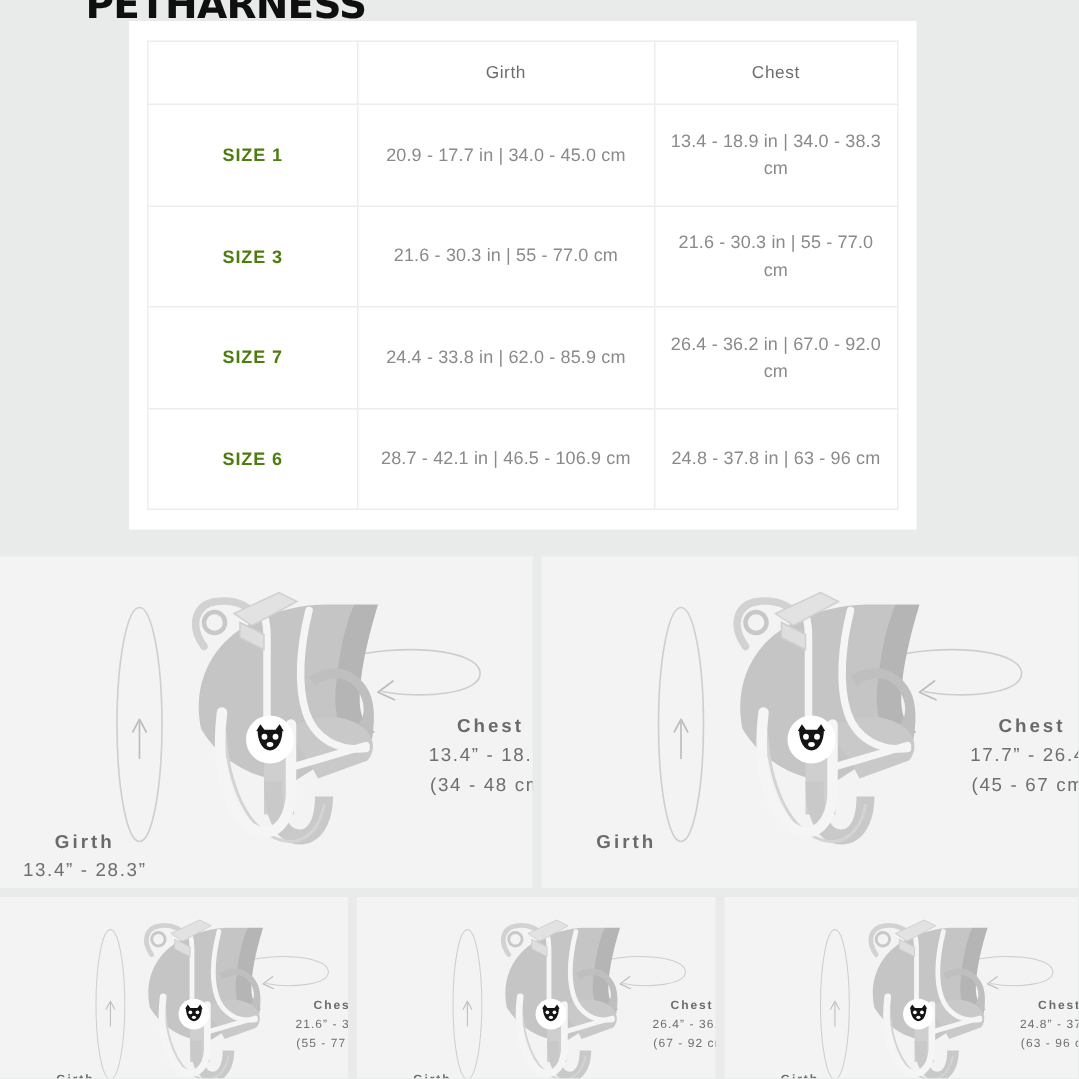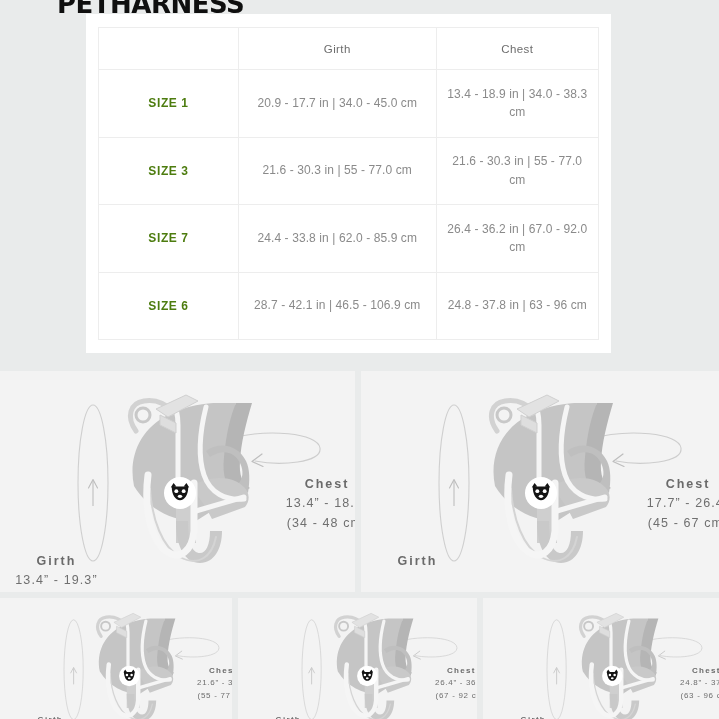--- a/index.html
+++ b/index.html
@@ -235,7 +235,7 @@
     </div>
     <div class="lbl lbl-girth">
       <div class="hd">Girth</div>
-      <div>13.4” - 19.3”</div>
+      <div>13.4” - 28.3”</div>
     </div>
   </div>
 </div>

